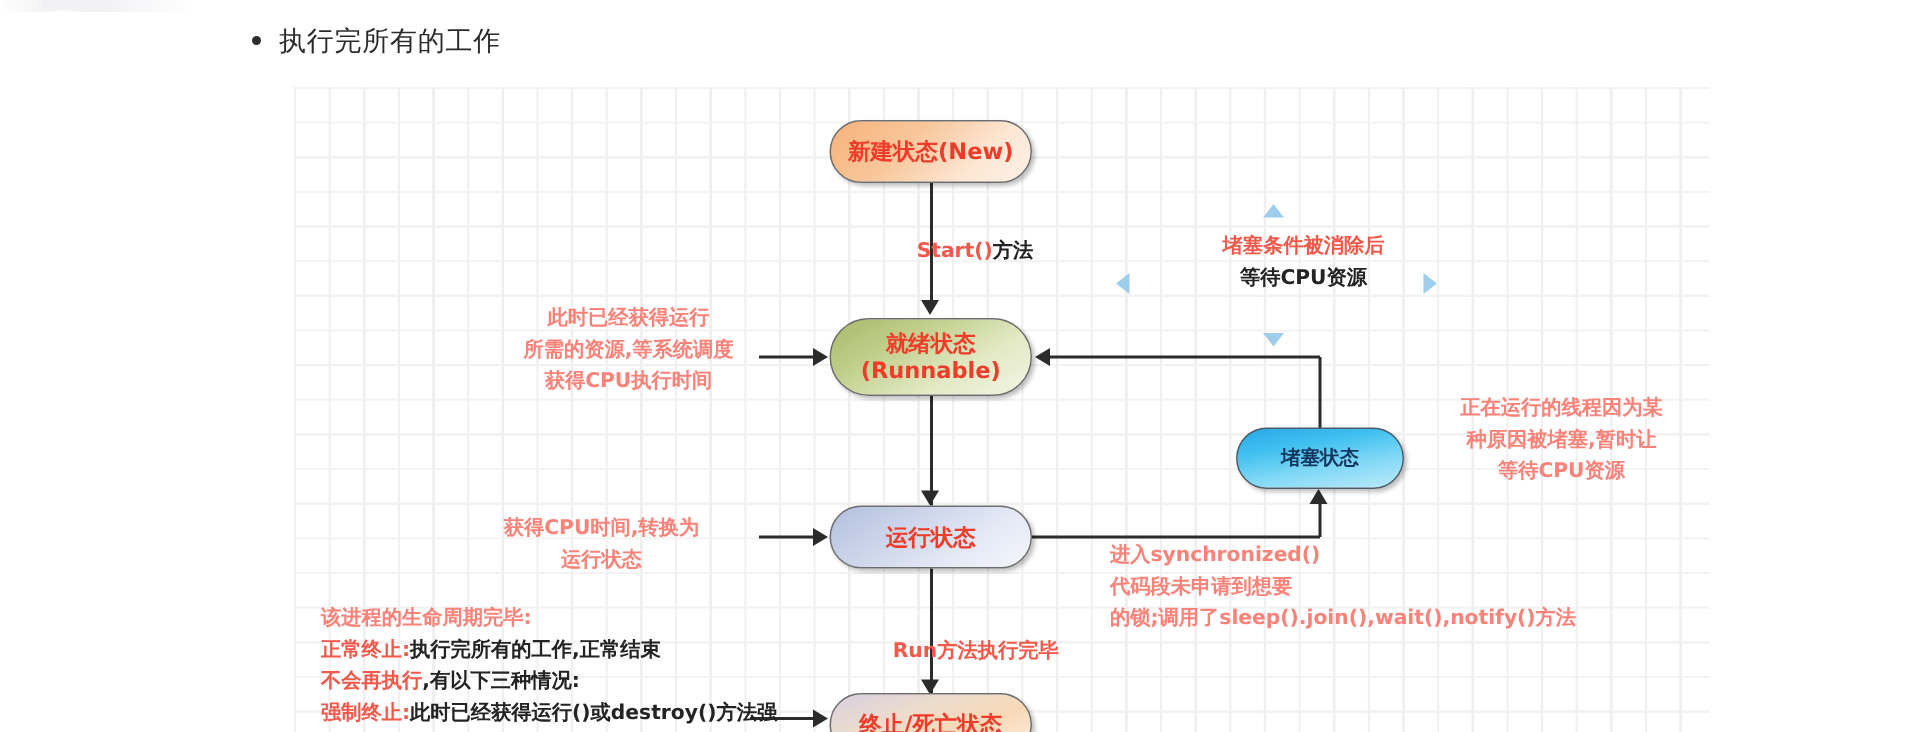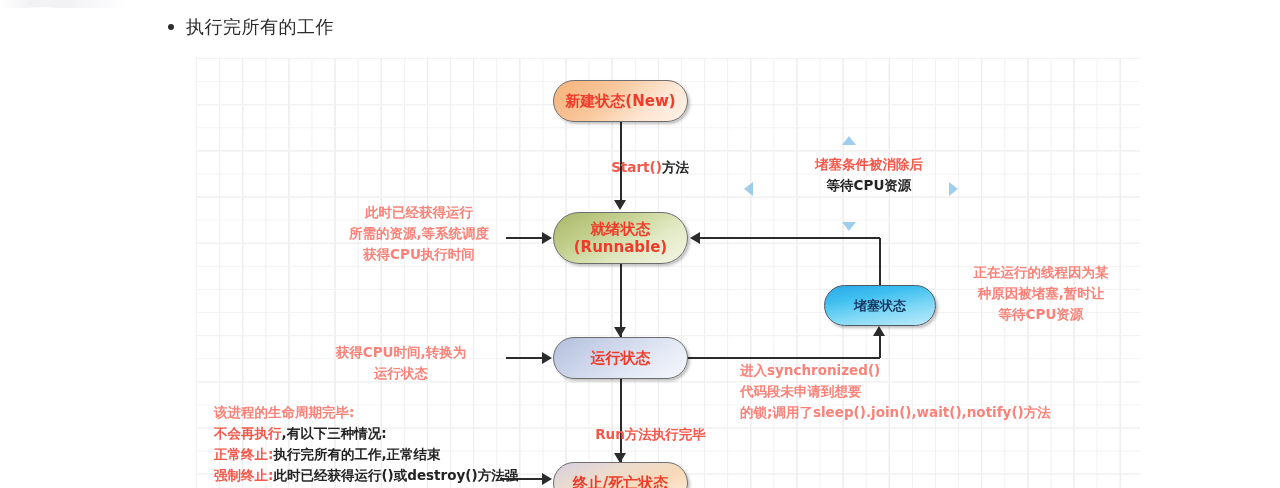--- a/index.html
+++ b/index.html
@@ -327,10 +327,10 @@
   <div class="anno left" style="left:214px; top:402px; width:300px;">
     <div class="anno-light">该进程的生命周期完毕:</div>
     <div>
-      <span class="red">不会再执行</span><span class="dark">,有以下三种情况:</span>
+      <span class="red">正常终止:</span><span class="dark">执行完所有的工作,正常结束</span>
     </div>
     <div>
-      <span class="red">正常终止:</span><span class="dark">执行完所有的工作,正常结束</span>
+      <span class="red">不会再执行</span><span class="dark">,有以下三种情况:</span>
     </div>
     <div>
       <span class="red">强制终止:</span><span class="dark">此时已经获得运行()或destroy()方法强</span>

